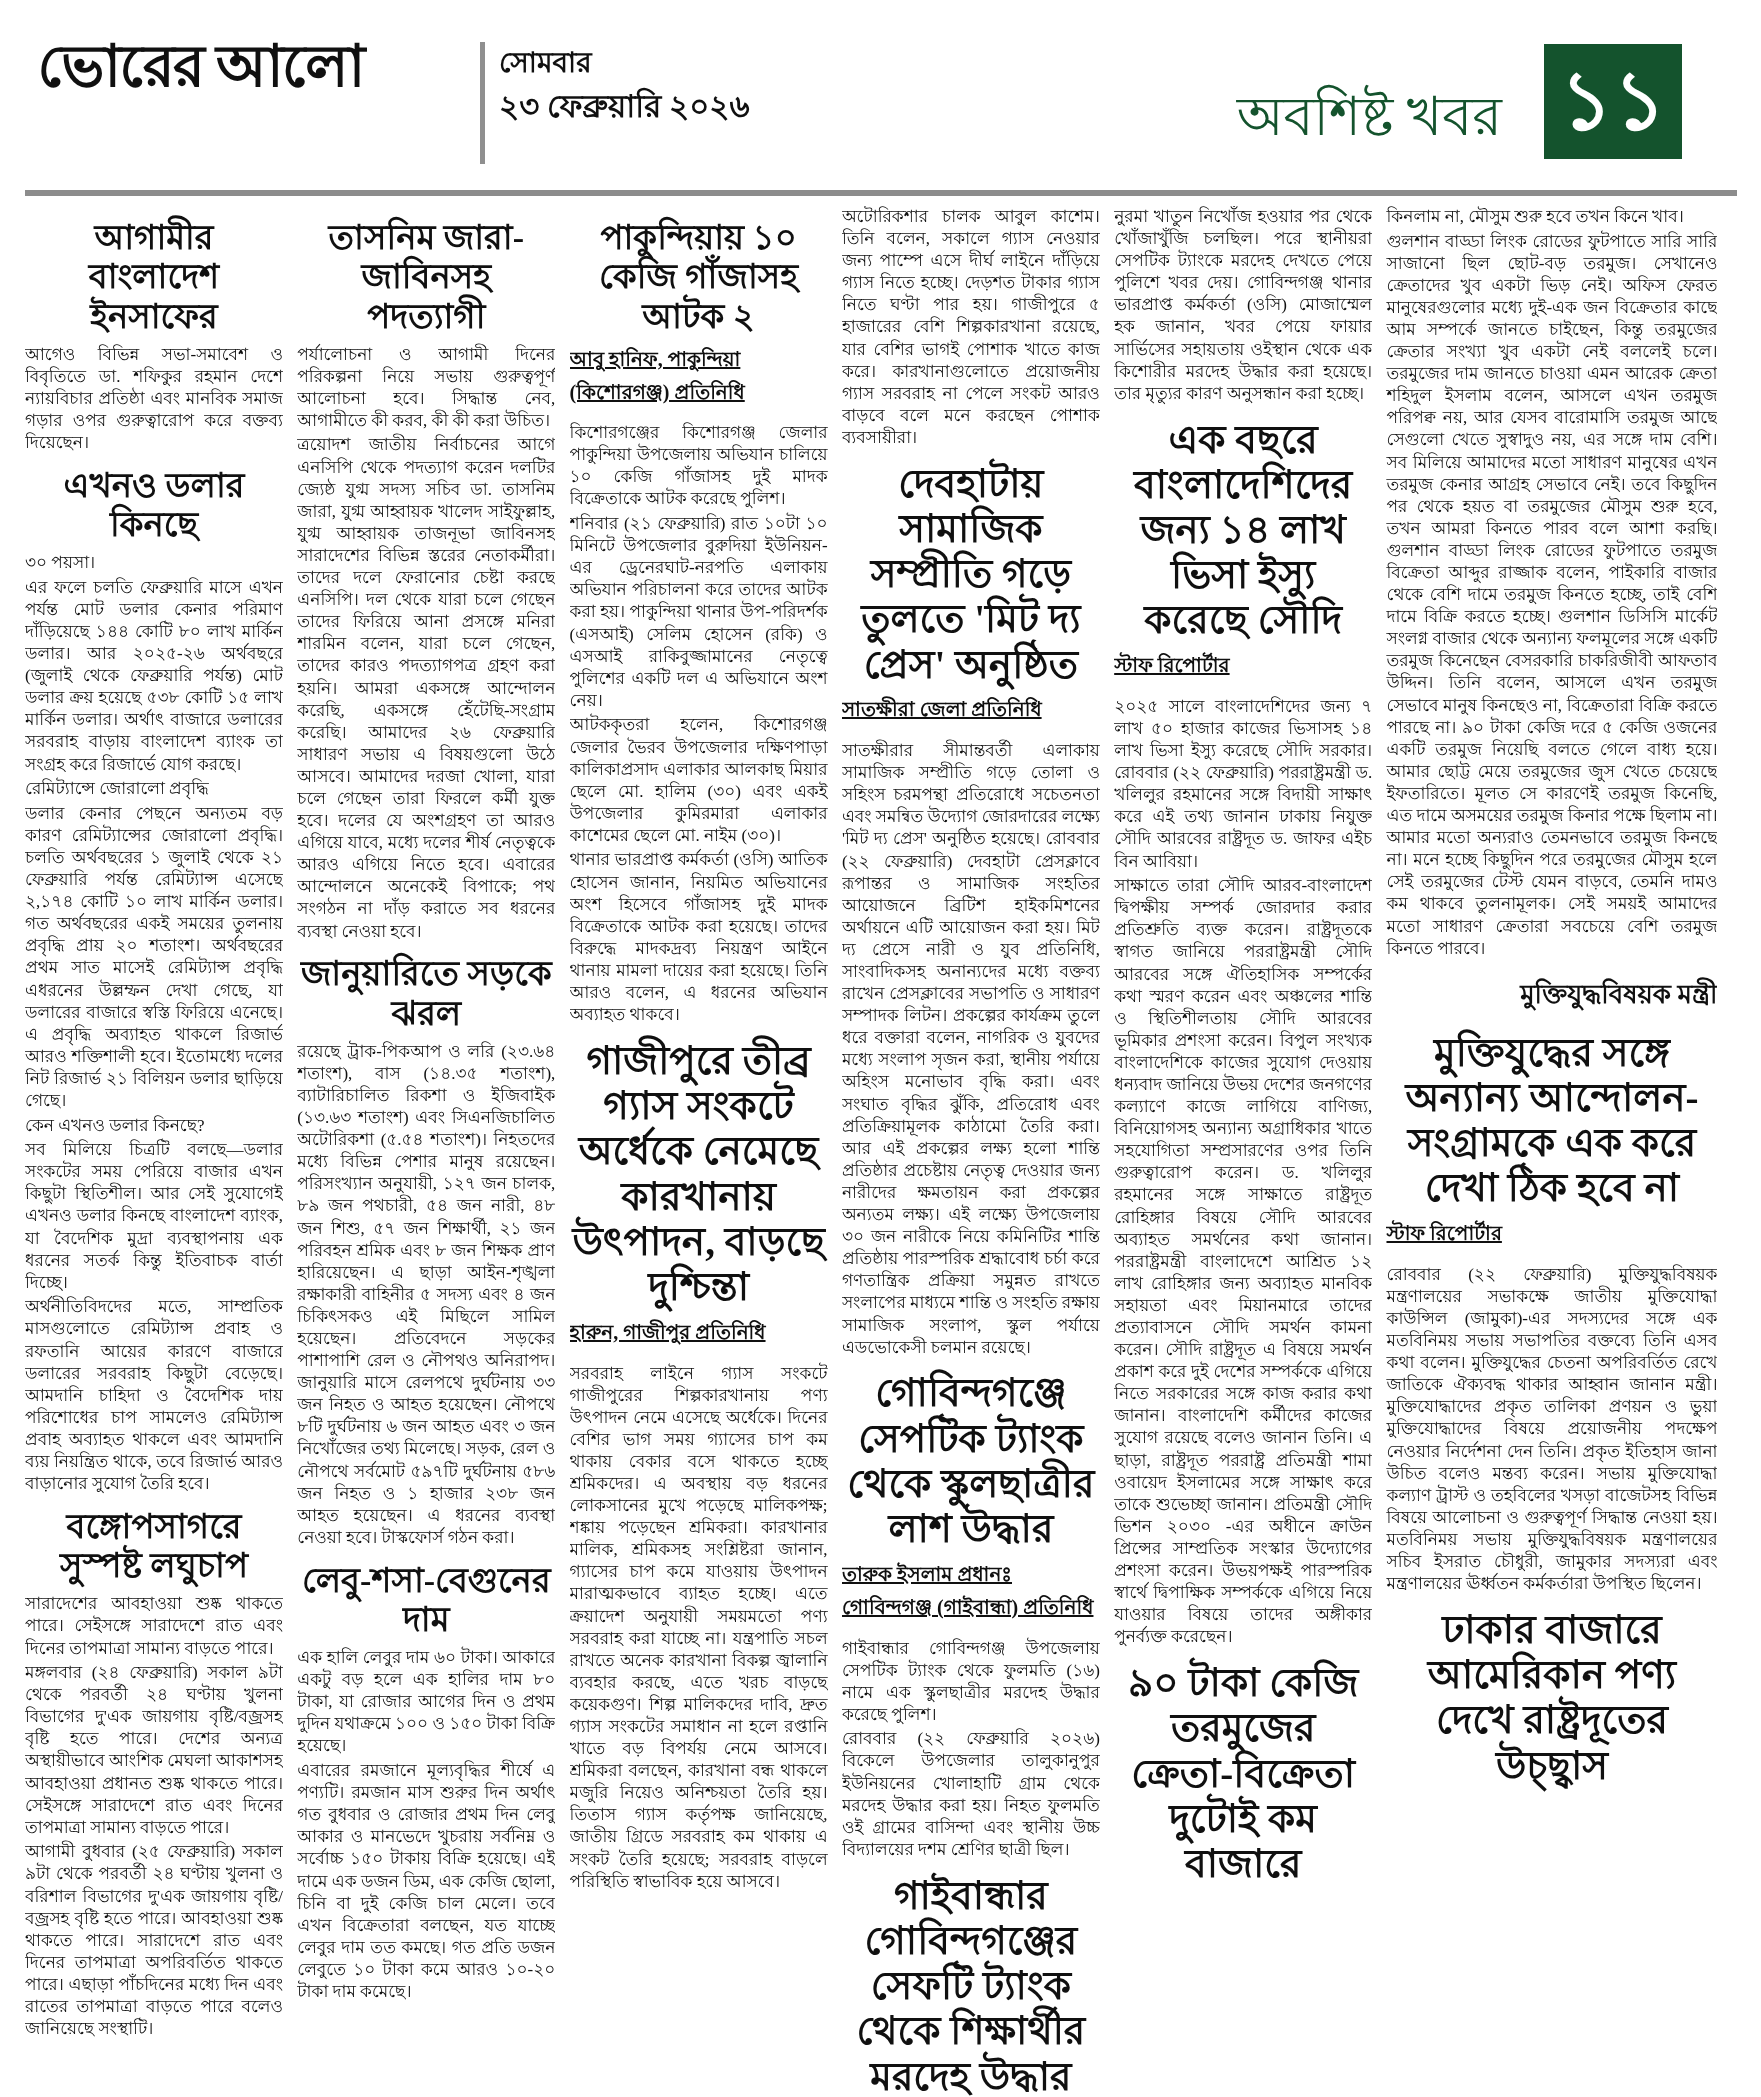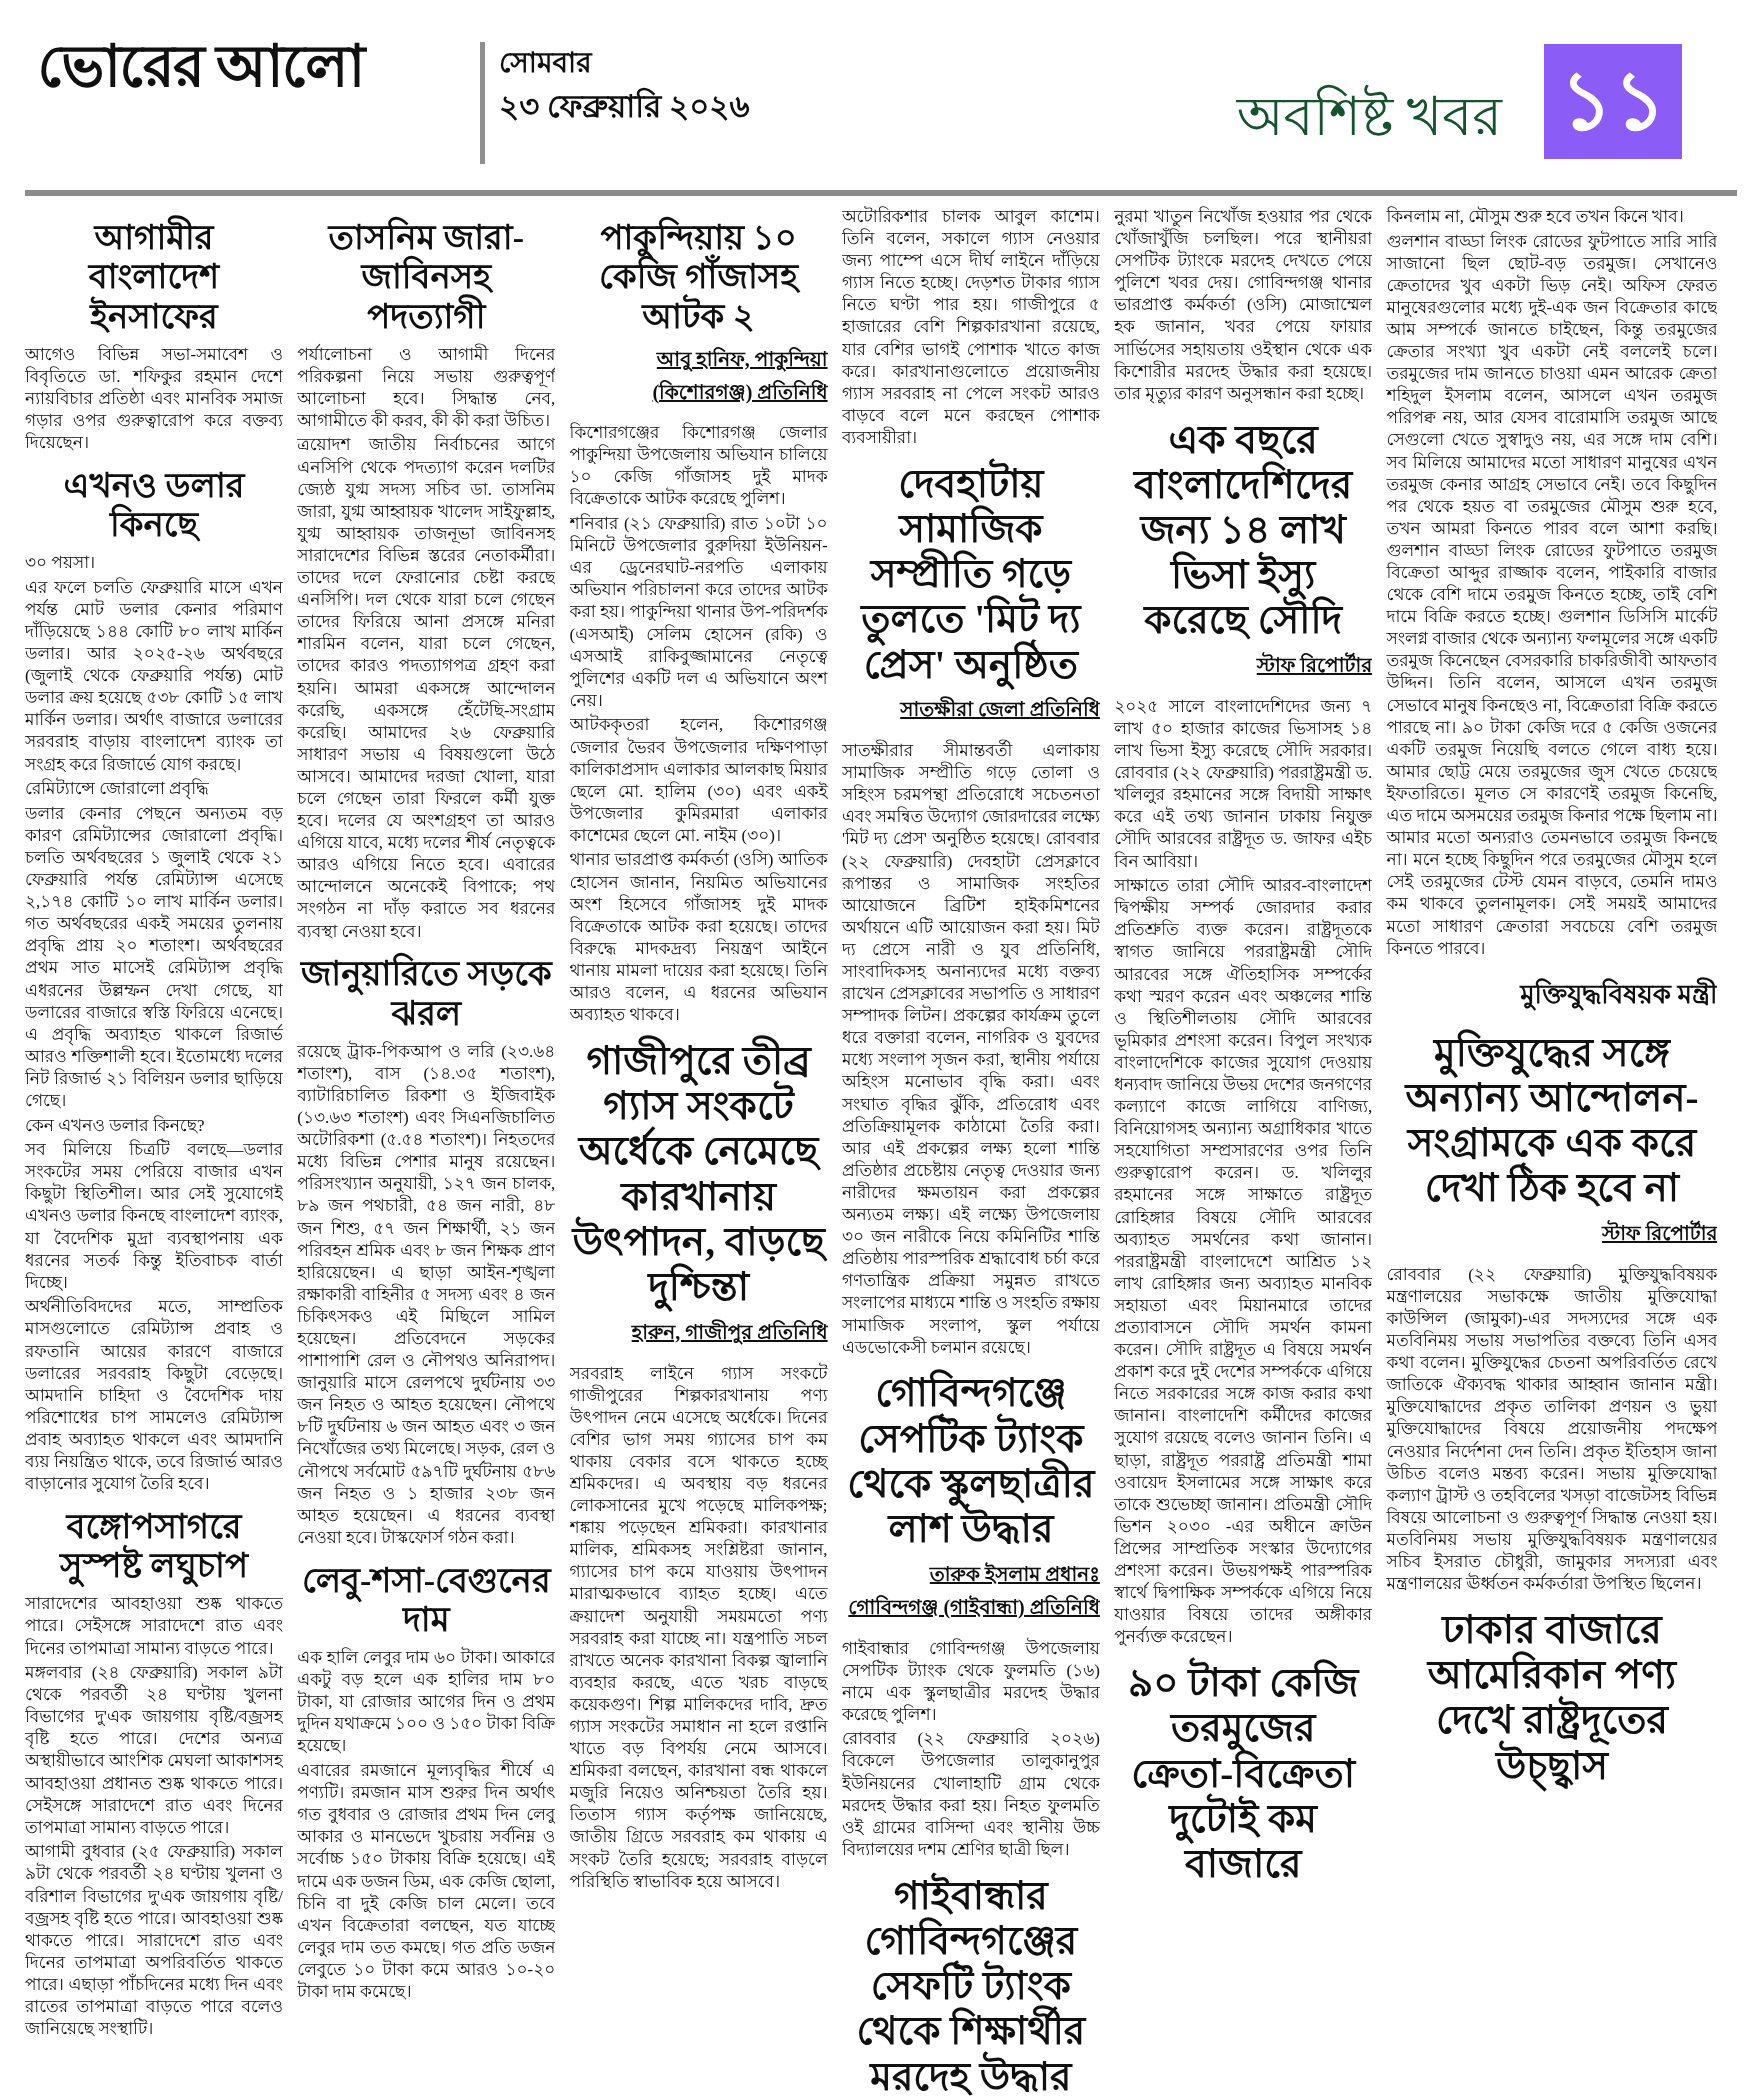--- a/index.html
+++ b/index.html
@@ -18,7 +18,7 @@
   .date{font-size:31px;font-weight:bold;margin-top:11px;line-height:1.1;white-space:nowrap;}
   .section-title{position:absolute;right:235px;top:50px;font-size:54px;font-weight:normal;
     color:#14532d;white-space:nowrap;}
-  .pagebox{position:absolute;right:55px;top:19px;width:138px;height:115px;background:#8b5cf6;
+  .pagebox{position:absolute;right:55px;top:19px;width:138px;height:115px;background:#14532d;
     display:flex;align-items:center;justify-content:center;}
   .pagenum{color:#ffffff;font-size:82px;font-weight:bold;line-height:1;}
   .header-rule{position:absolute;left:25px;top:190px;width:1712px;height:5.9px;background:#8c8c8c;}

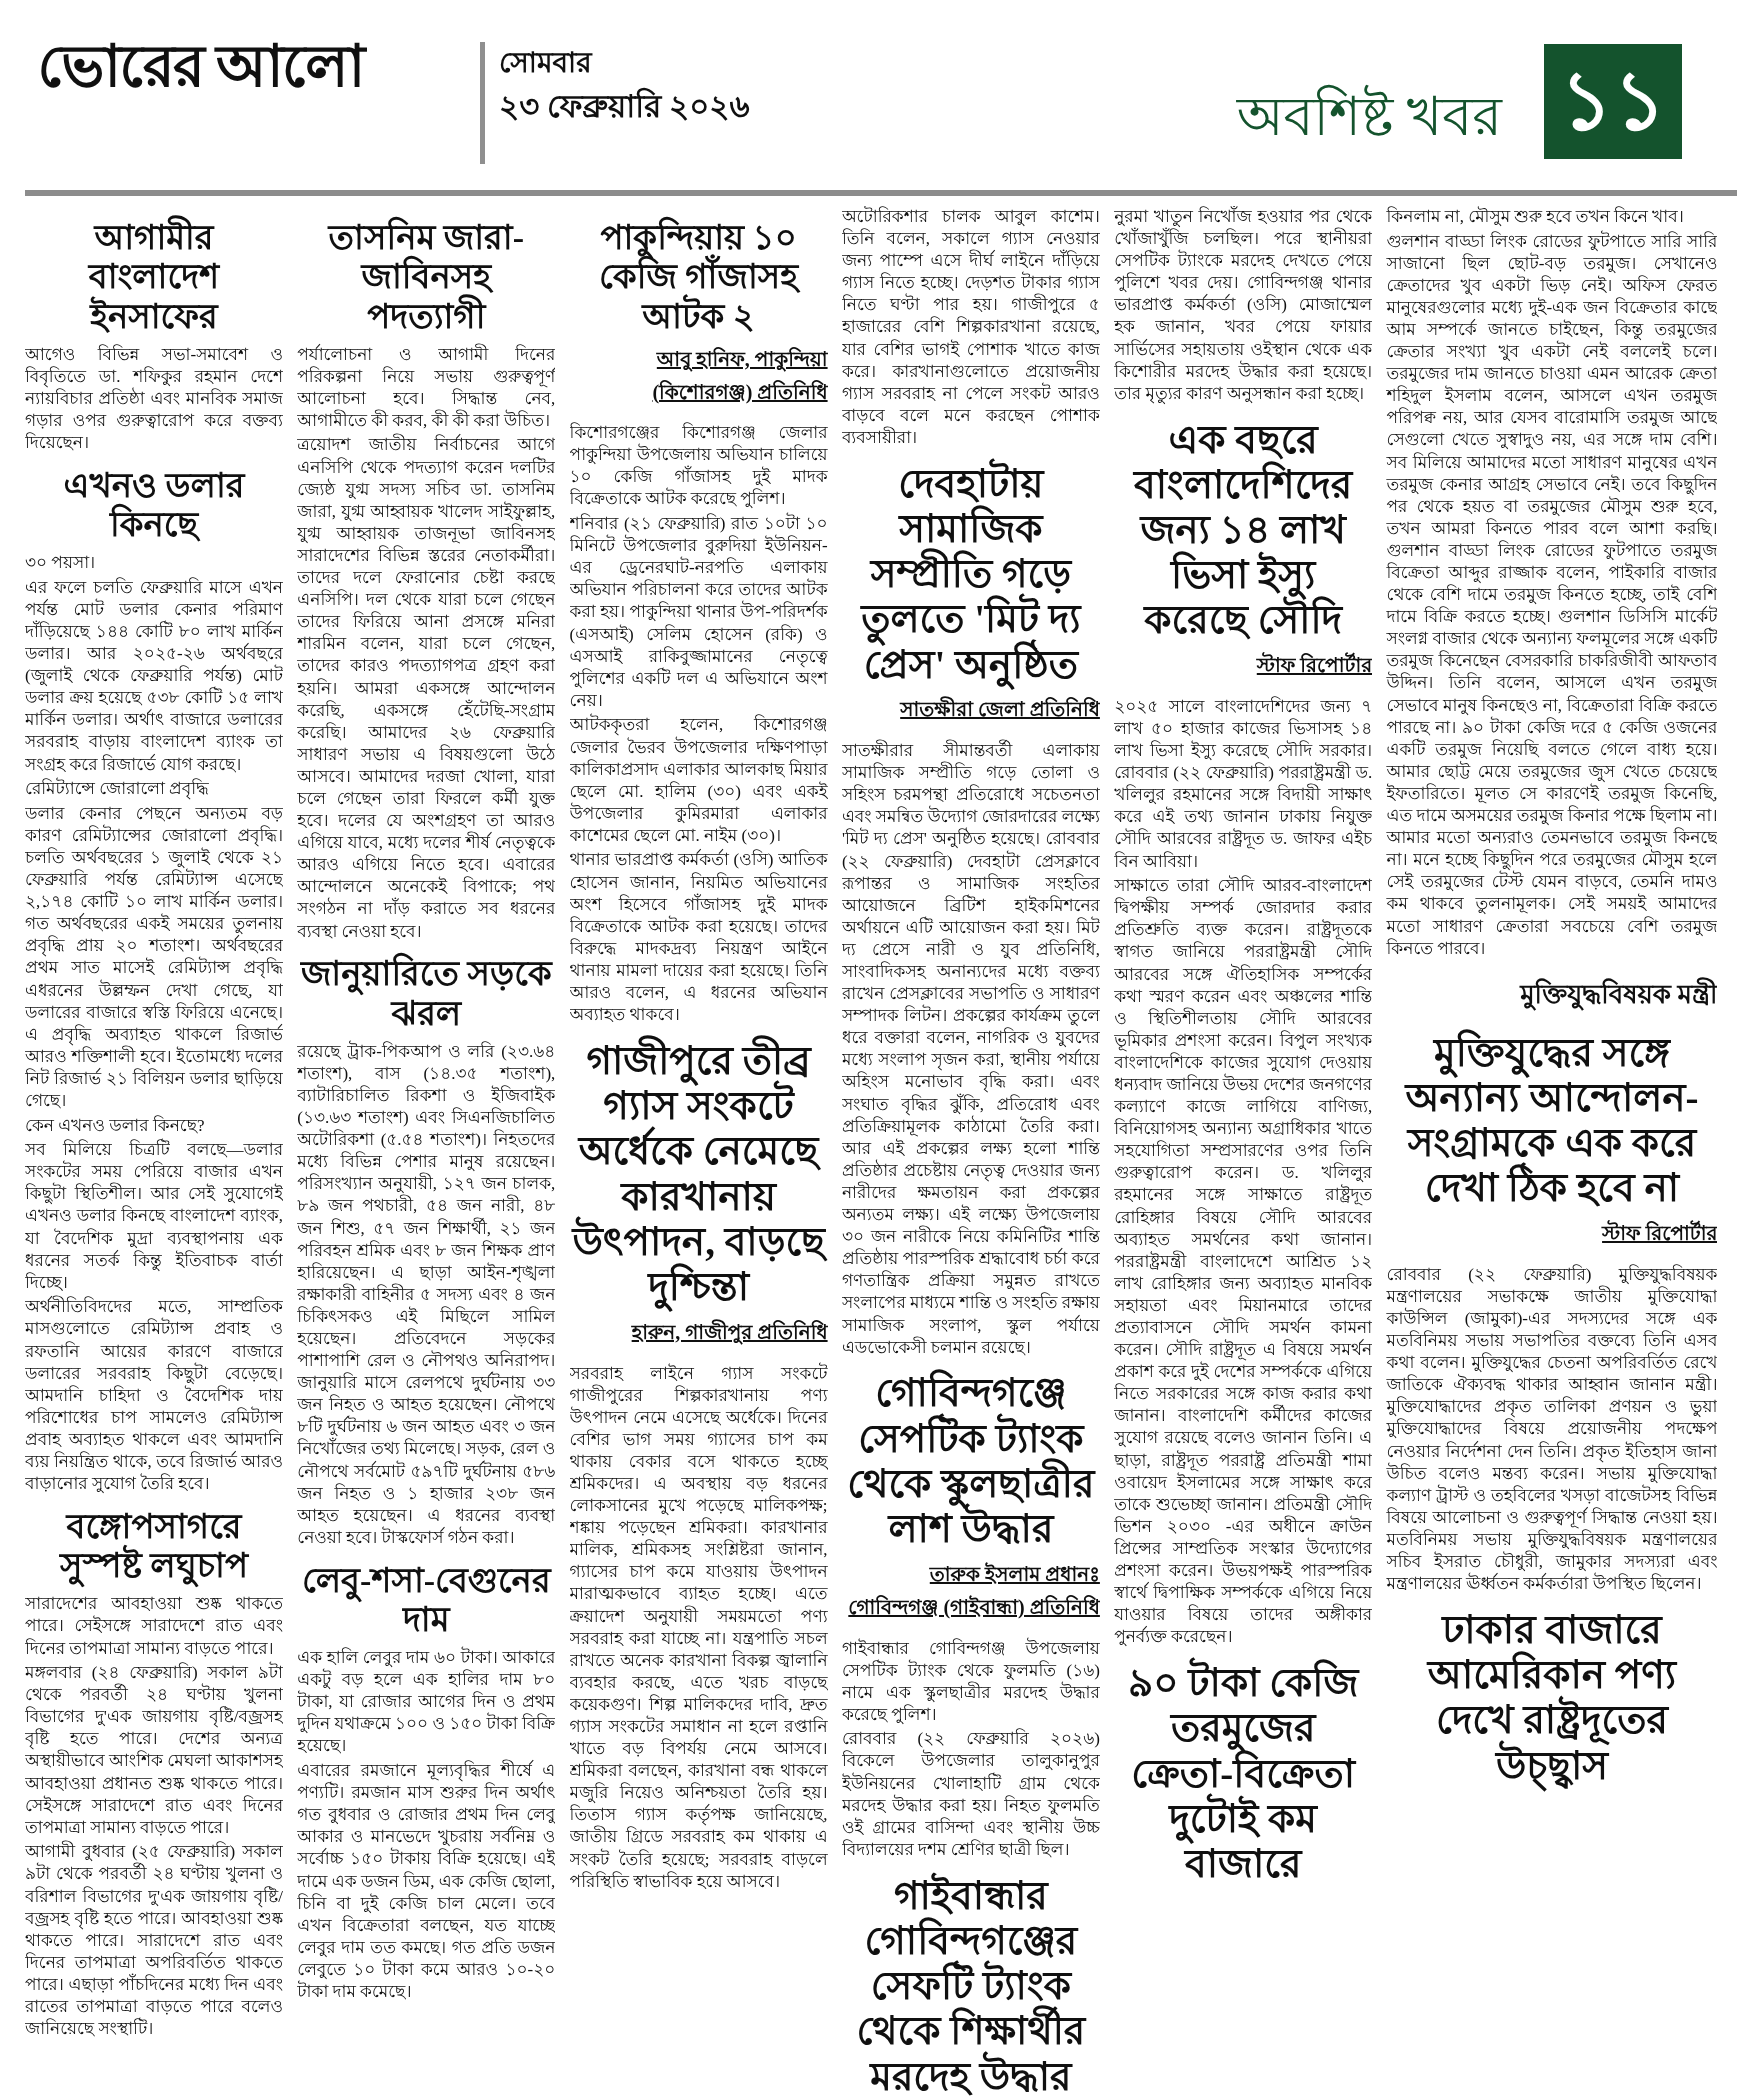--- a/index.html
+++ b/index.html
@@ -30,7 +30,7 @@
     margin:11.7px 2.5px 7.6px;}
   .headline.xl{font-size:39px;}
   .kicker{font-size:26px;font-weight:bold;text-align:right;margin:14.3px 0 1.7px;}
-  .byline{font-size:20px;font-weight:bold;text-decoration:underline;margin:6.7px 0 12.6px;text-align:right;}
+  .byline{font-size:20px;font-weight:bold;text-decoration:underline;margin:6.7px 0 12.6px;}
   .bodytext{font-size:17px;line-height:1.30;text-align:justify;}
   .bodytext p{margin:0 0 2.5px 0;}
 </style>

